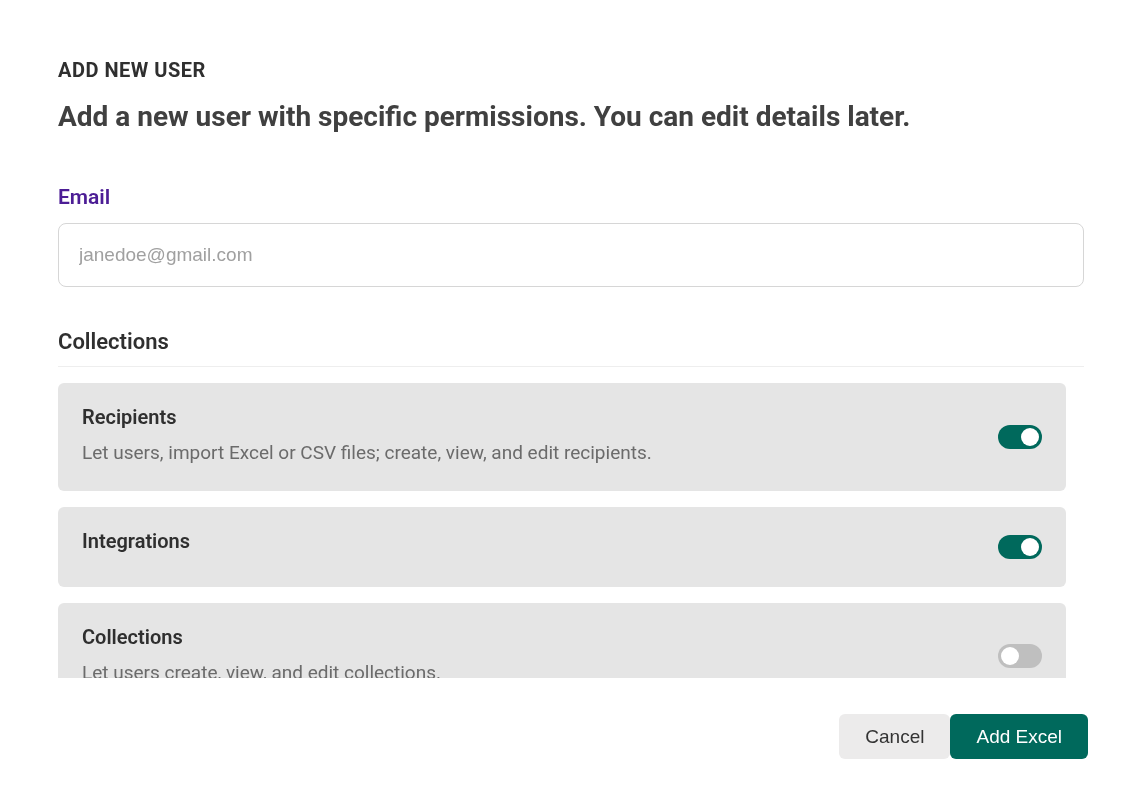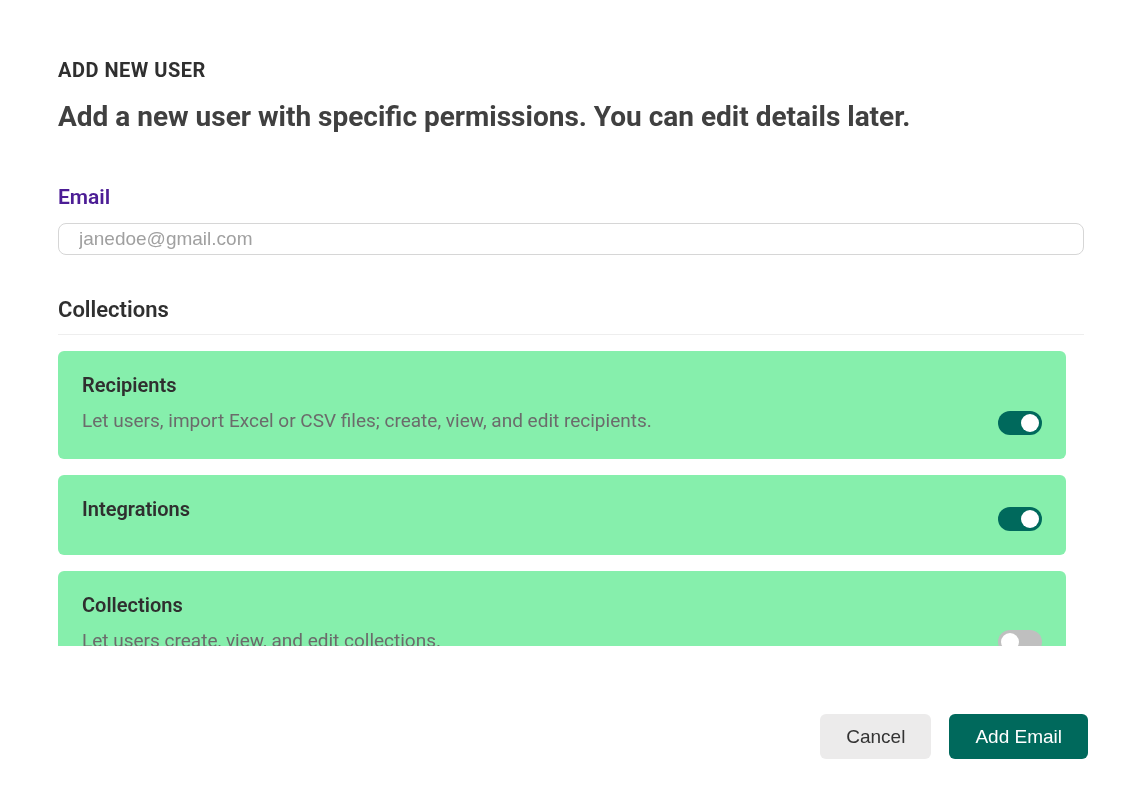--- a/index.html
+++ b/index.html
@@ -40,7 +40,7 @@
     }
     .email-input {
       width: 100%;
-      height: 32px;
+      height: 64px;
       padding: 0 20px;
       font-size: 19px;
       color: #666;

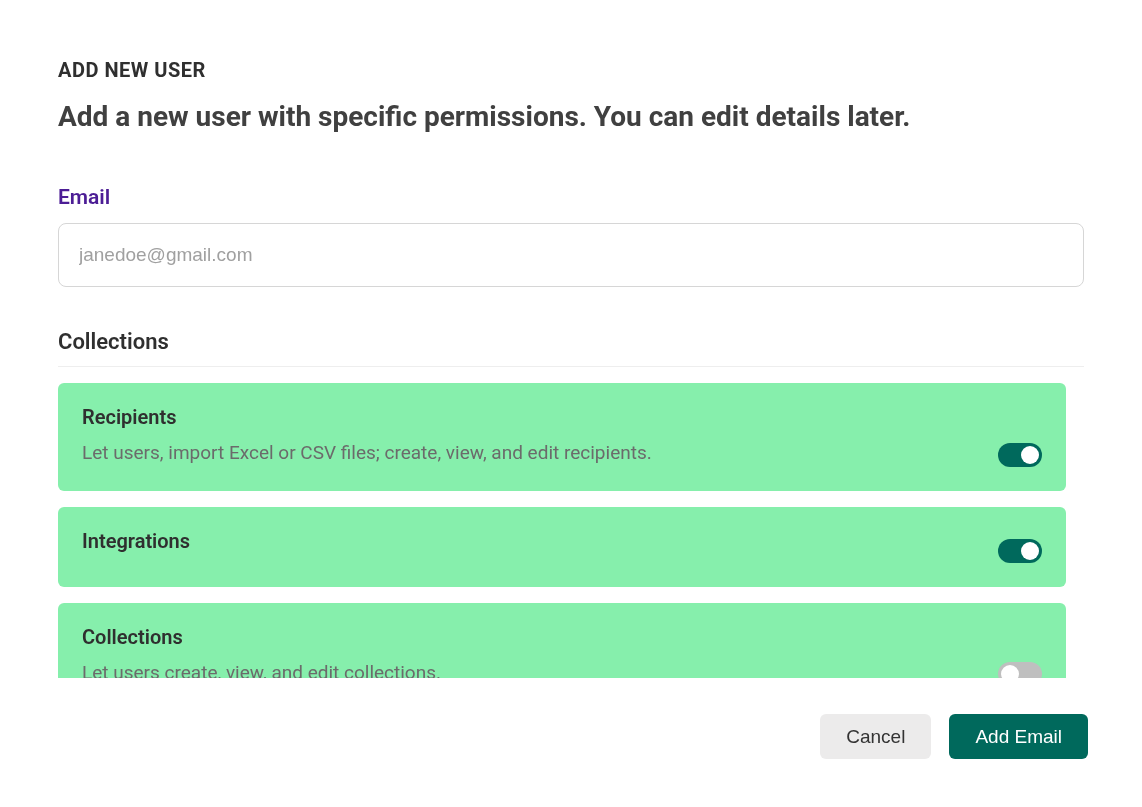--- a/index.html
+++ b/index.html
@@ -74,12 +74,12 @@
       border-top: 1px solid #eee;
     }
     .permission-card {
-      background: #86efac;
+      background: #e5e5e5;
       border-radius: 6px;
       padding: 22px 24px 24px 24px;
       margin-bottom: 16px;
       display: flex;
-      align-items: flex-end;
+      align-items: center;
       justify-content: space-between;
     }
     .permission-text {

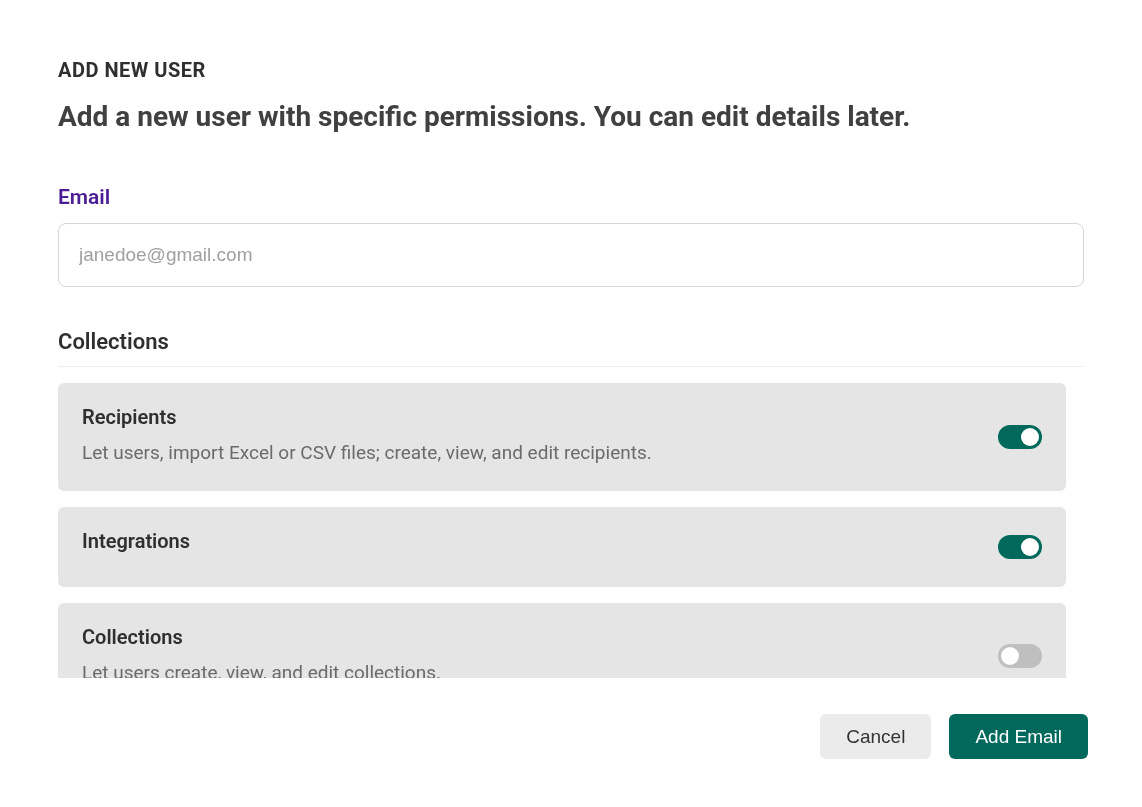--- a/index.html
+++ b/index.html
@@ -143,7 +143,6 @@
       bottom: 48px;
       right: 54px;
       display: flex;
-      gap: 18px;
     }
     .btn {
       height: 45px;

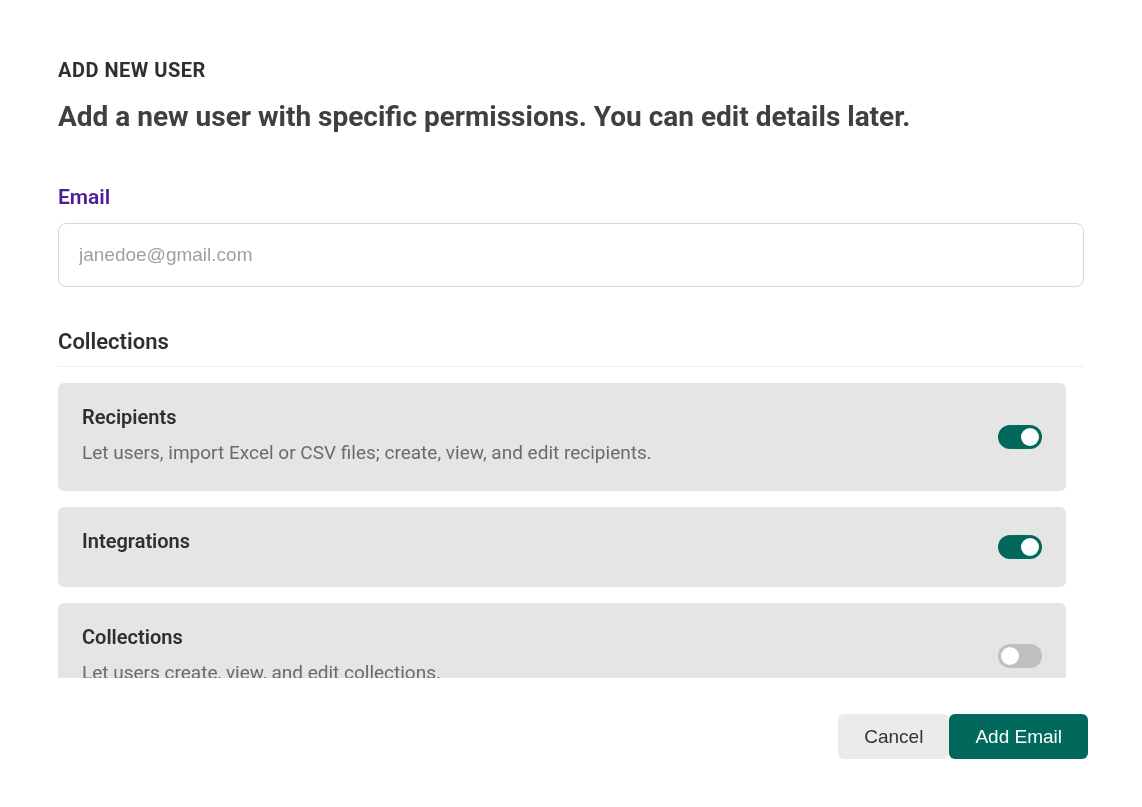--- a/index.html
+++ b/index.html
@@ -214,7 +214,7 @@
 
 <div class="button-bar">
   <button class="btn btn-cancel">Cancel</button>
-  <button class="btn btn-add">Add Email</button>
+  <button class="btn btn-add">Add Excel</button>
 </div>
 
 </body></html>

